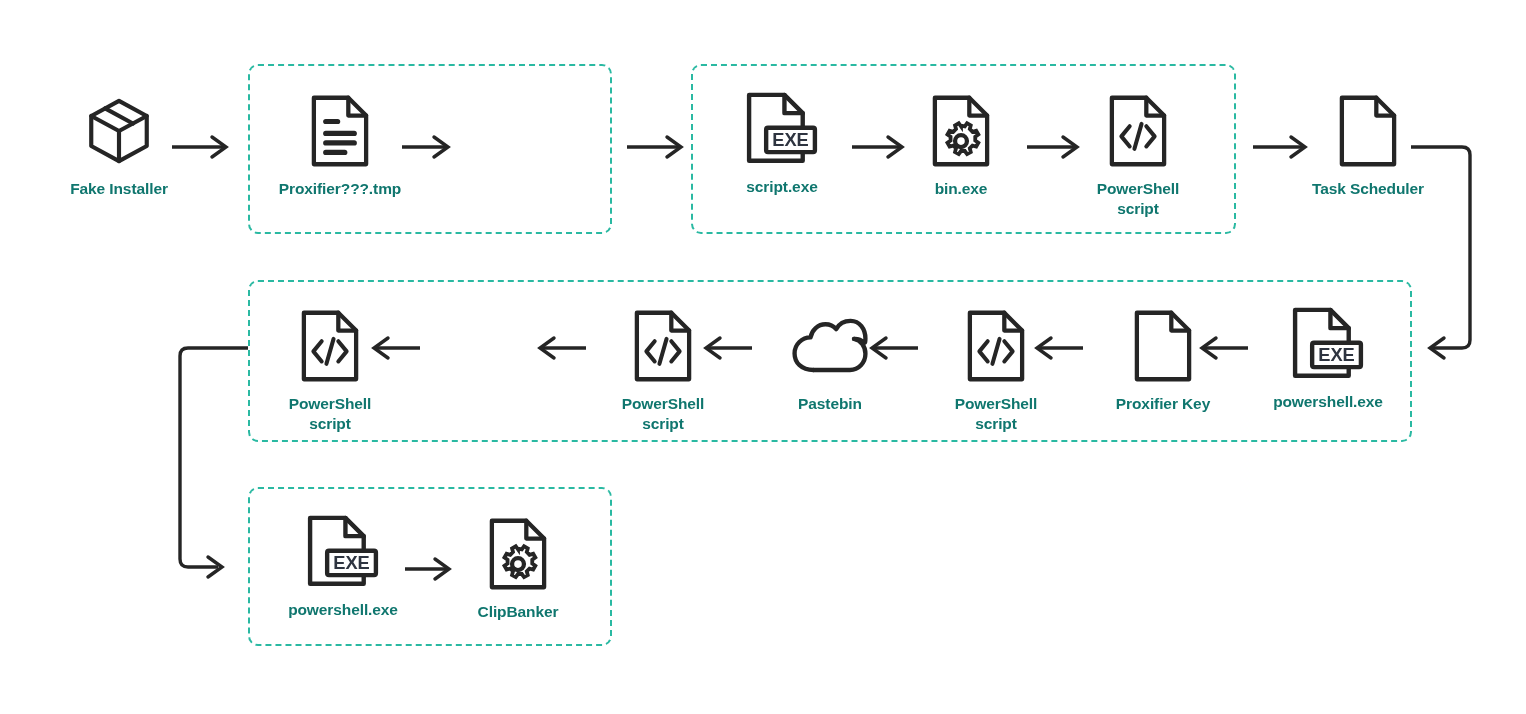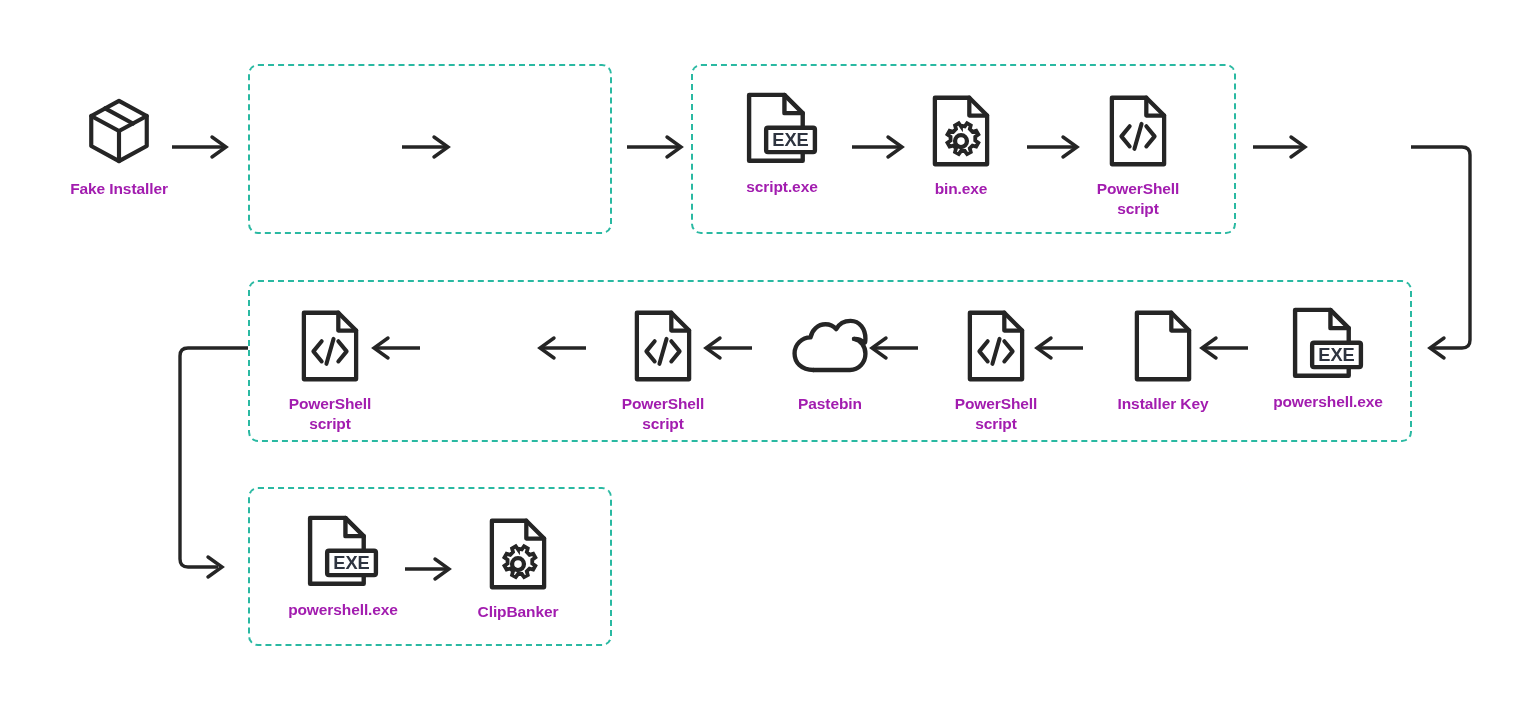--- a/index.html
+++ b/index.html
@@ -44,7 +44,7 @@
     font-size:15.5px;
     font-weight:bold;
     line-height:1.28;
-    color:#a21caf;
+    color:#0f766e;
     letter-spacing:-0.1px;
     white-space:pre-line;
   }

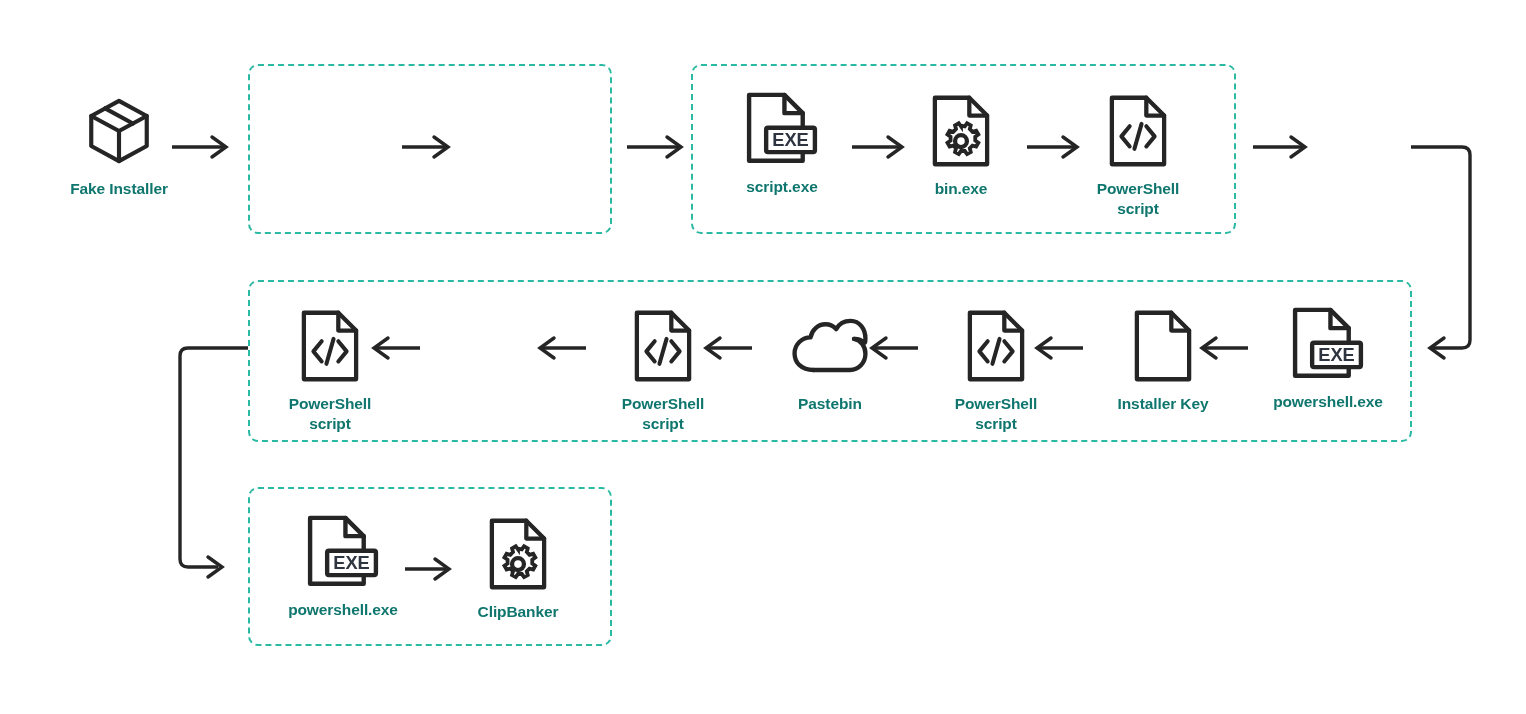--- a/index.html
+++ b/index.html
@@ -77,6 +77,19 @@
     <div class="caption">Fake Installer</div>
   </div>
 
+  <div class="node" style="left:265px;top:92px;">
+    <div class="glyph">
+      <svg width="64" height="76" viewBox="0 0 52 64" fill="none" stroke="#252525" stroke-width="3.6" stroke-linejoin="round" stroke-linecap="round">
+        <path d="M4 4 L33 4 L48 19 L48 60 L4 60 Z"></path>
+        <path d="M33 4 L33 19 L48 19"></path>
+        <path d="M14 24 L24 24" stroke-width="4.4"></path>
+        <path d="M14 34 L38 34" stroke-width="4.4"></path>
+        <path d="M14 42 L38 42" stroke-width="4.4"></path>
+        <path d="M14 50 L30 50" stroke-width="4.4"></path>
+      </svg>
+    </div>
+    <div class="caption">Proxifier???.tmp</div>
+  </div>
 
 
   <div class="node" style="left:707px;top:90px;">

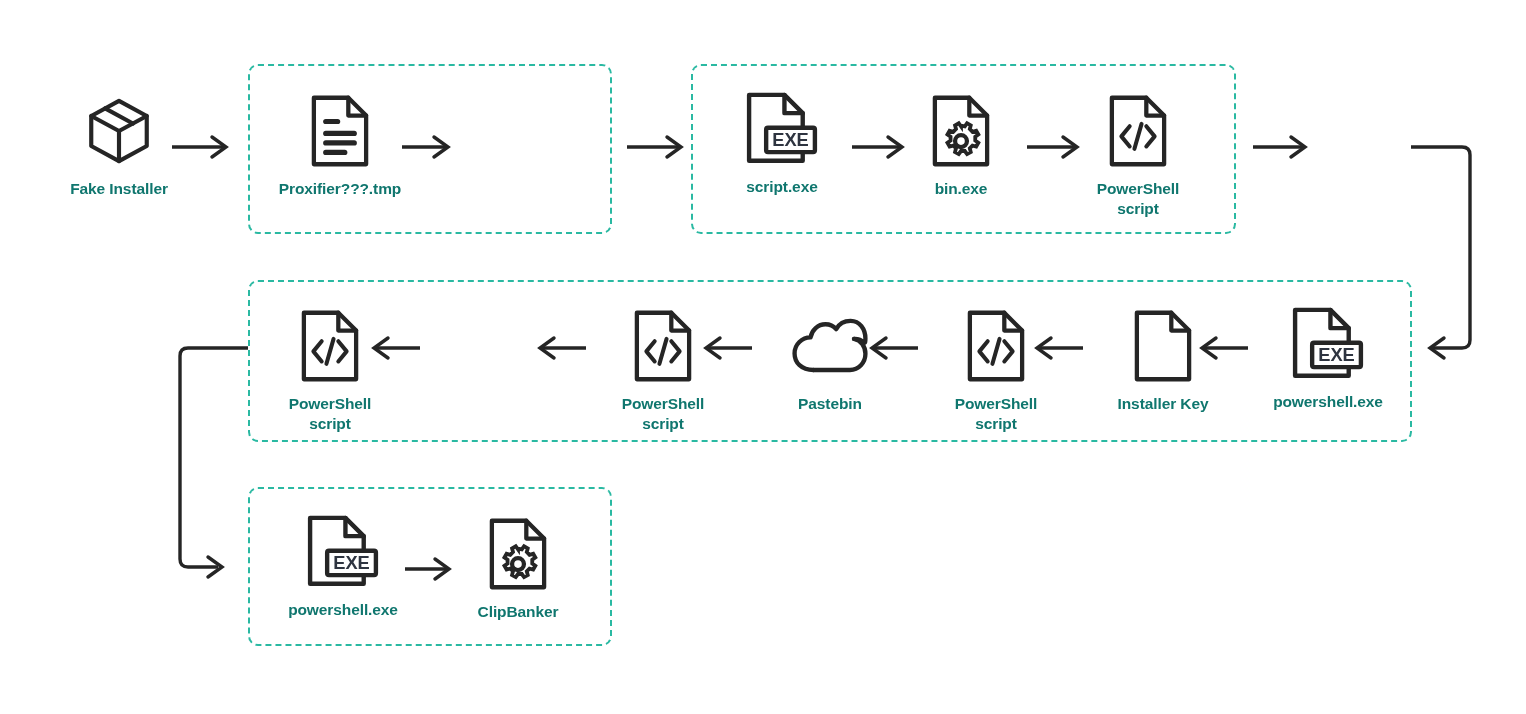--- a/index.html
+++ b/index.html
@@ -134,6 +134,15 @@
 script</div>
   </div>
 
+  <div class="node" style="left:1293px;top:92px;">
+    <div class="glyph">
+      <svg width="64" height="76" viewBox="0 0 52 64" fill="none" stroke="#252525" stroke-width="3.6" stroke-linejoin="round" stroke-linecap="round">
+        <path d="M4 4 L33 4 L48 19 L48 60 L4 60 Z"></path>
+        <path d="M33 4 L33 19 L48 19"></path>
+      </svg>
+    </div>
+    <div class="caption">Task Scheduler</div>
+  </div>
 
   <div class="node" style="left:1253px;top:305px;">
     <div class="glyph">

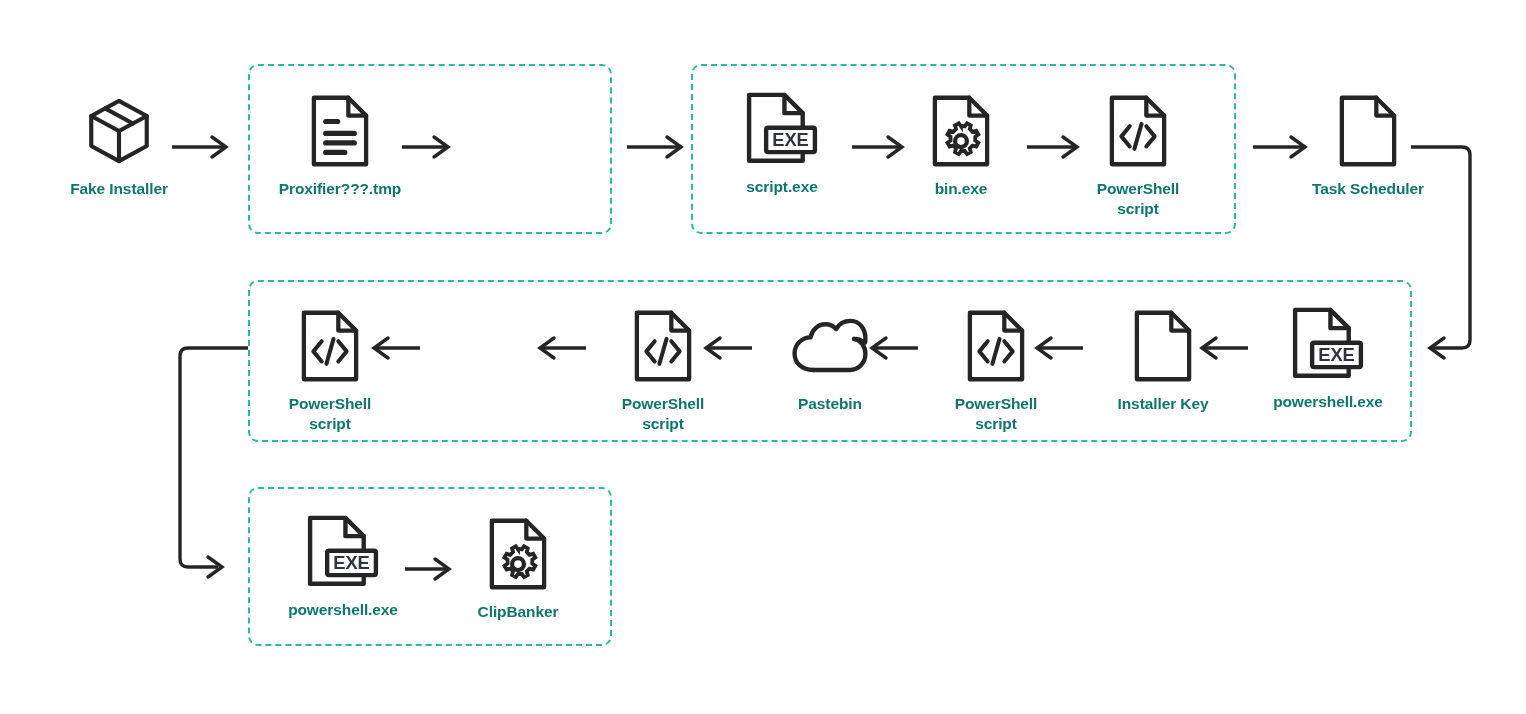--- a/index.html
+++ b/index.html
@@ -163,7 +163,7 @@
         <path d="M33 4 L33 19 L48 19"></path>
       </svg>
     </div>
-    <div class="caption">Installer Key</div>
+    <div class="caption">Proxifier Key</div>
   </div>
 
   <div class="node" style="left:921px;top:307px;">

